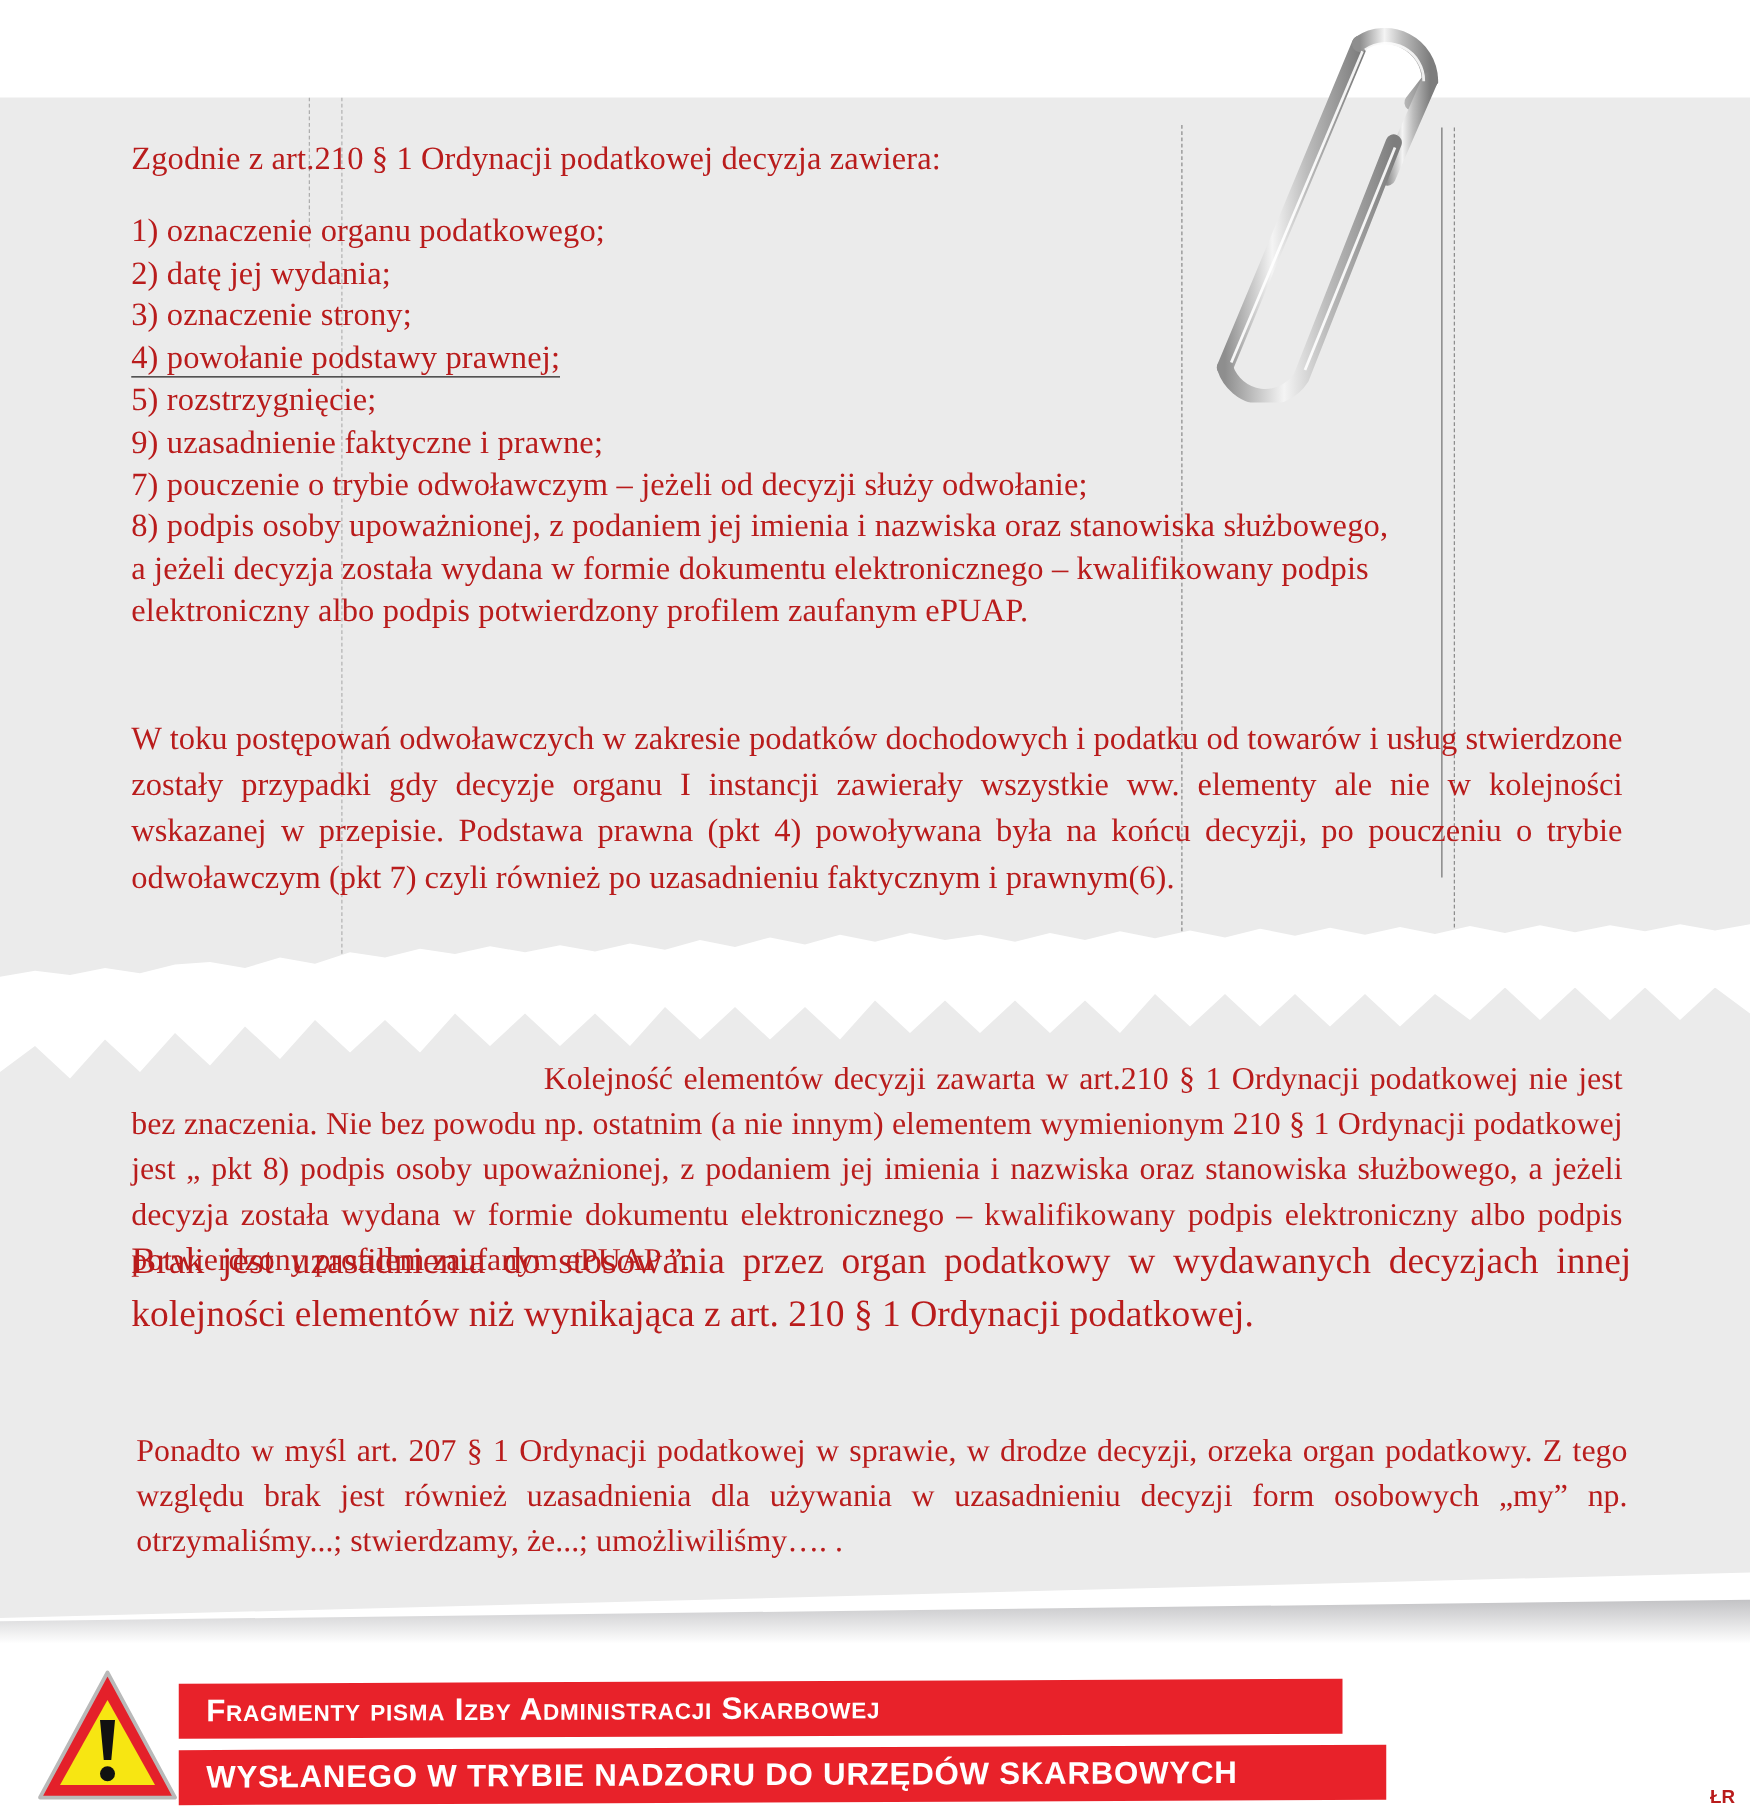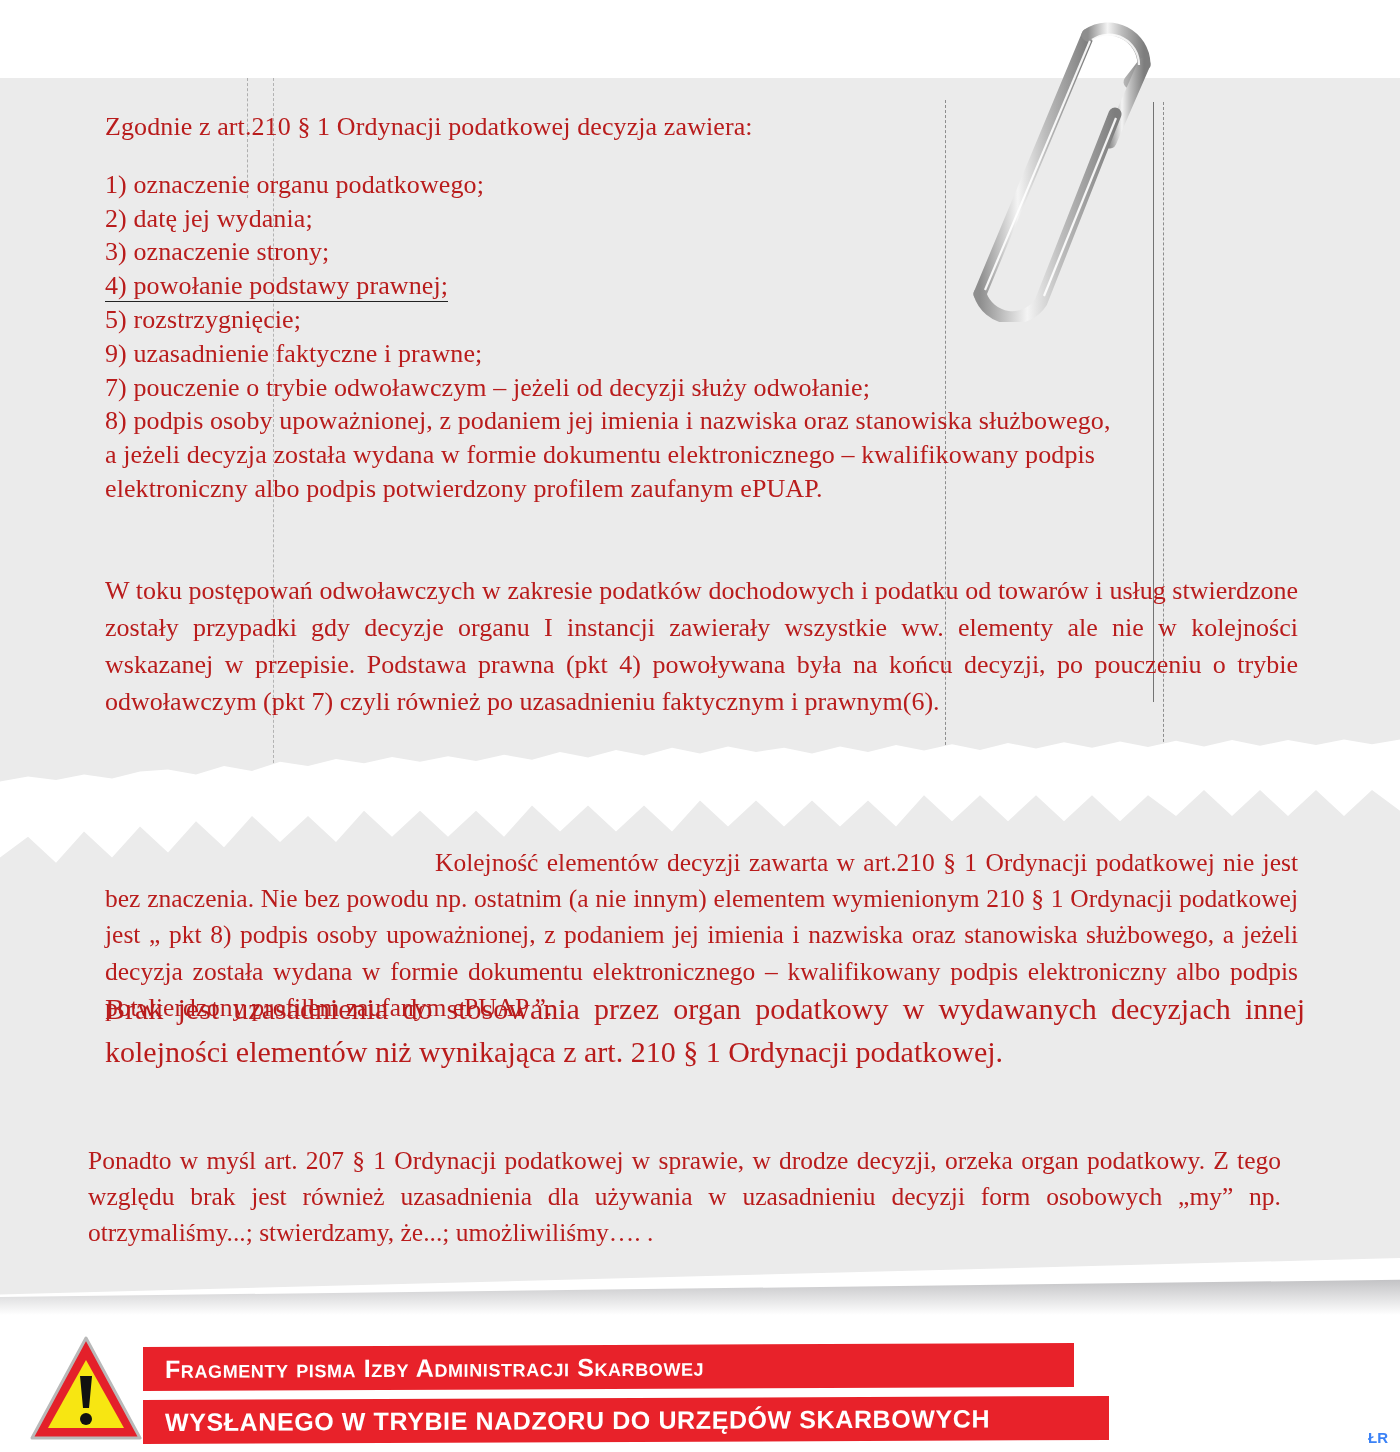--- a/index.html
+++ b/index.html
@@ -132,7 +132,7 @@
 
   .t3 {
     position: absolute;
-    left: 88px;
+    left: 109px;
     top: 1143px;
     width: 1193px;
     font-size: 25.5px;

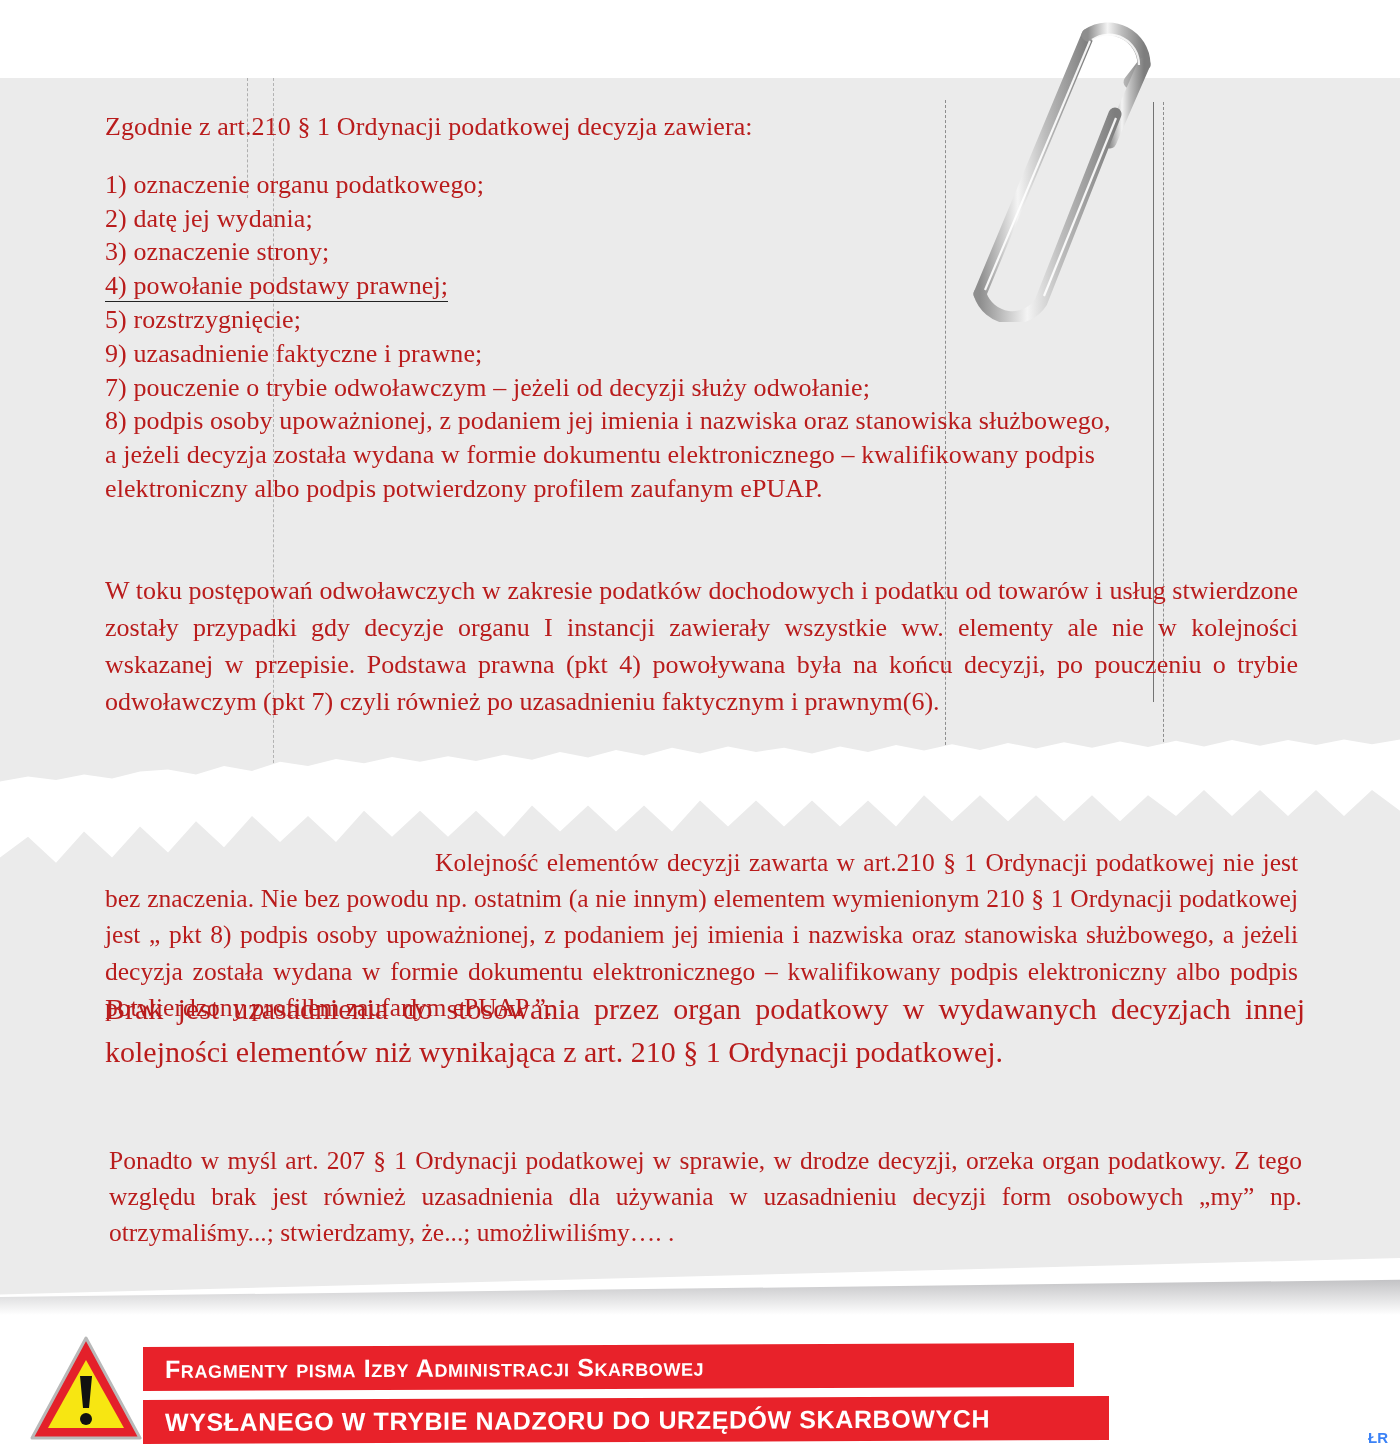--- a/index.html
+++ b/index.html
@@ -206,7 +206,7 @@
     bottom: 6px;
     font-family: "Liberation Sans", sans-serif;
     font-size: 15px;
-    color: #3b82f6;
+    color: #b91c1c;
     font-weight: 600;
   }
 </style>

